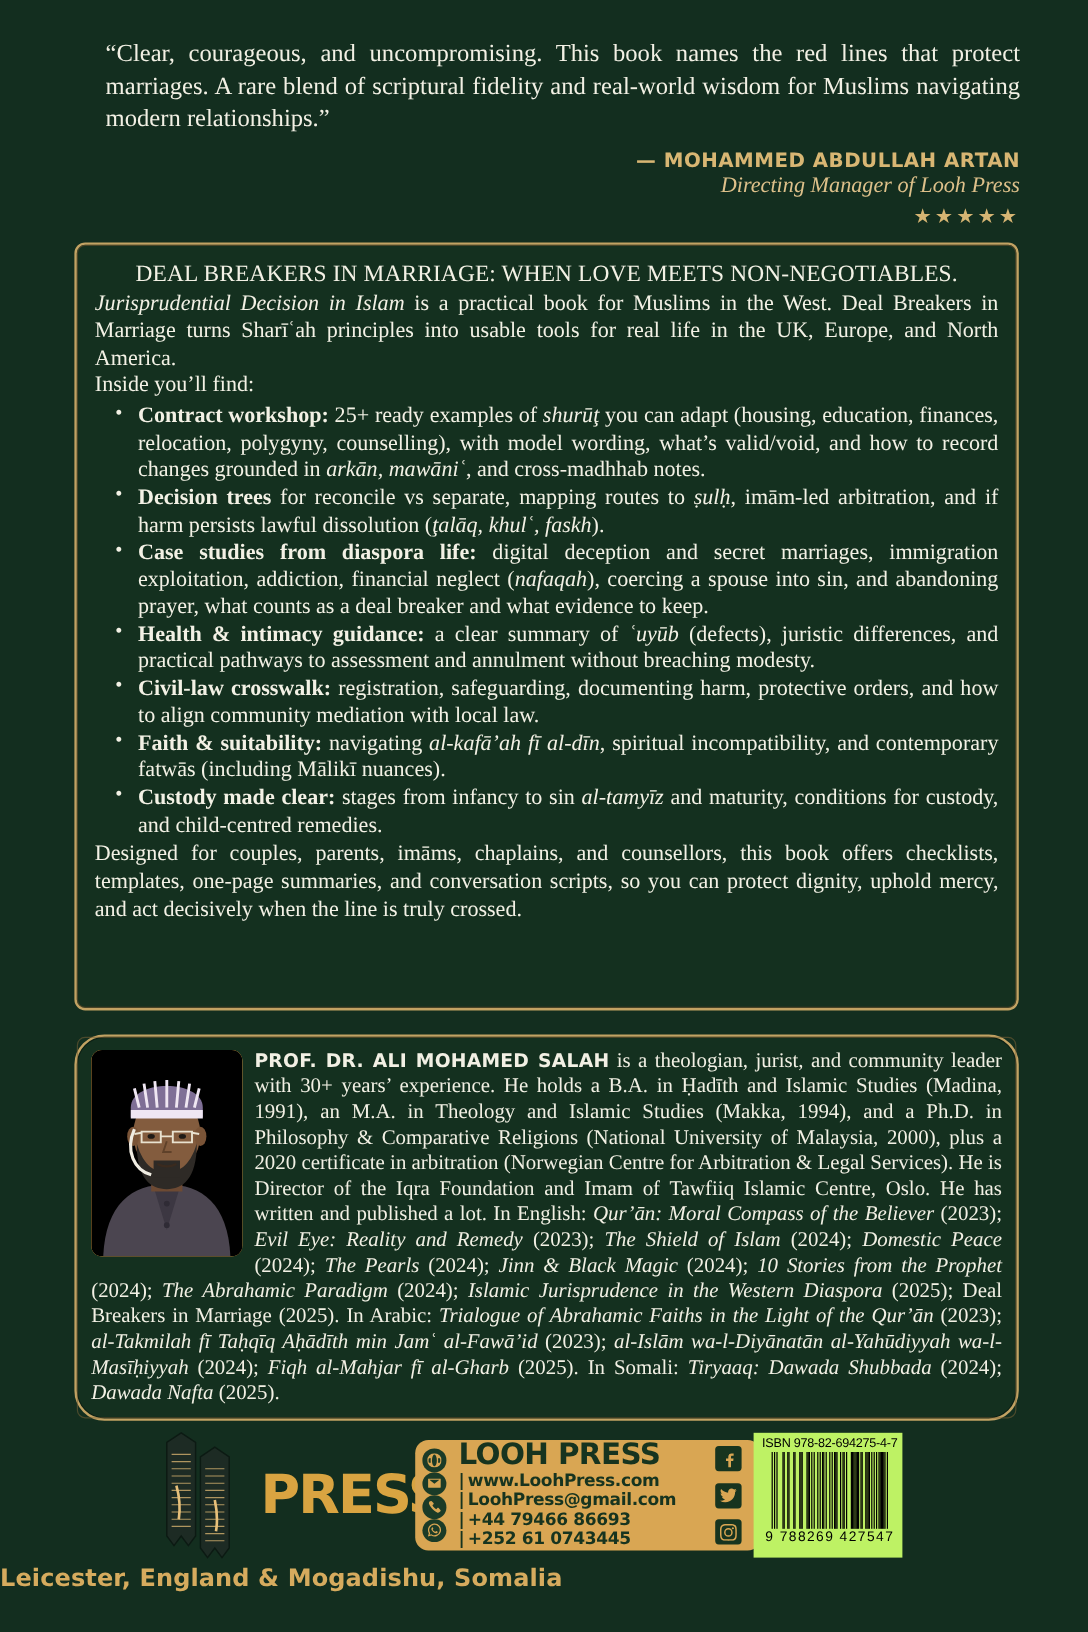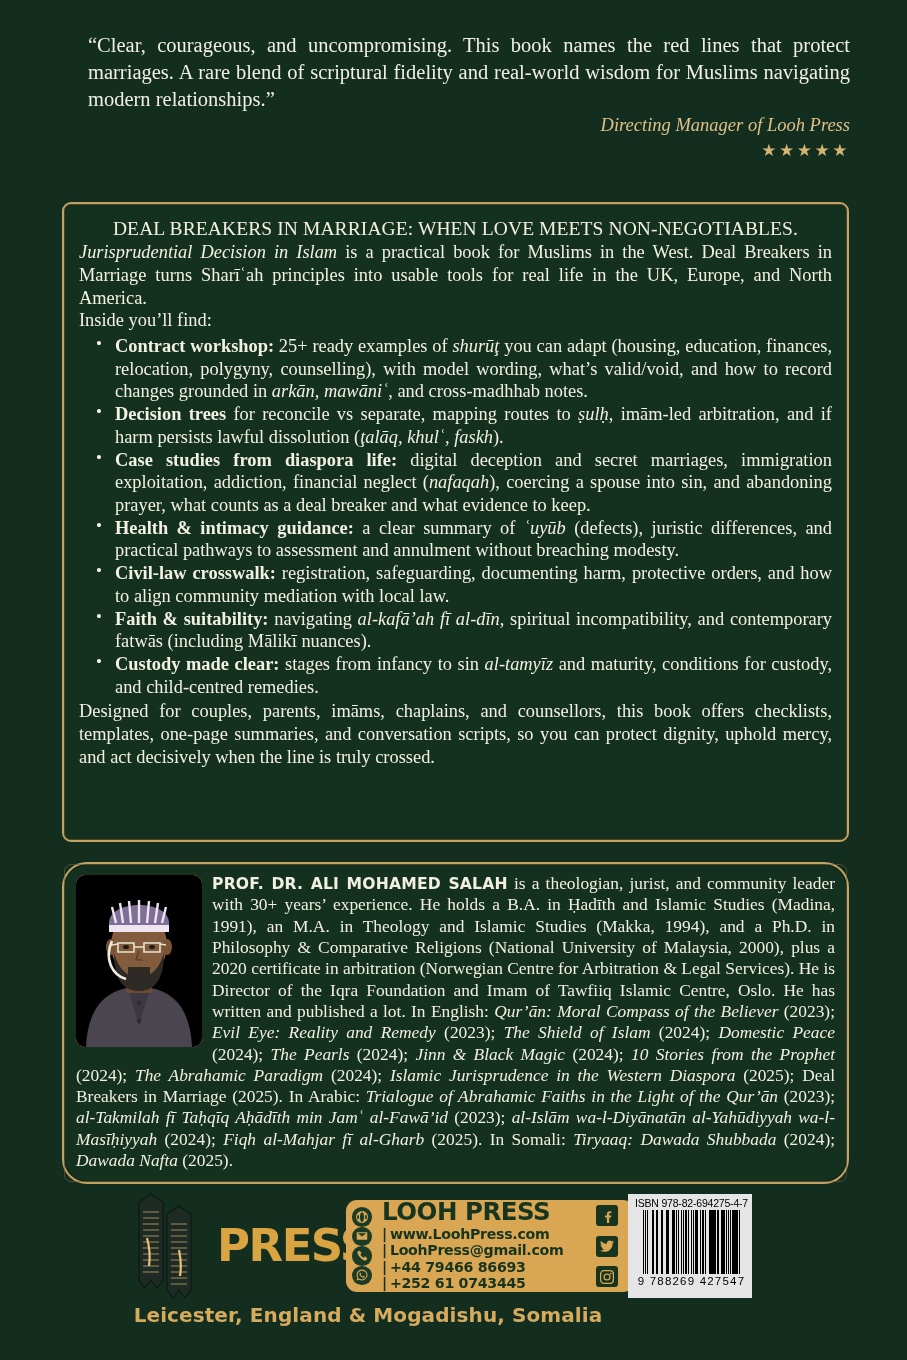--- a/index.html
+++ b/index.html
@@ -293,6 +293,7 @@
 
   <div class="endorsement">
     <p class="endorsement-quote">“Clear, courageous, and uncompromising. This book names the red lines that protect marriages. A rare blend of scriptural fidelity and real-world wisdom for Muslims navigating modern relationships.”</p>
+    <div class="endorser-name">— MOHAMMED ABDULLAH ARTAN</div>
     <div class="endorser-role">Directing Manager of Looh Press</div>
     <div class="stars">★★★★★</div>
   </div>

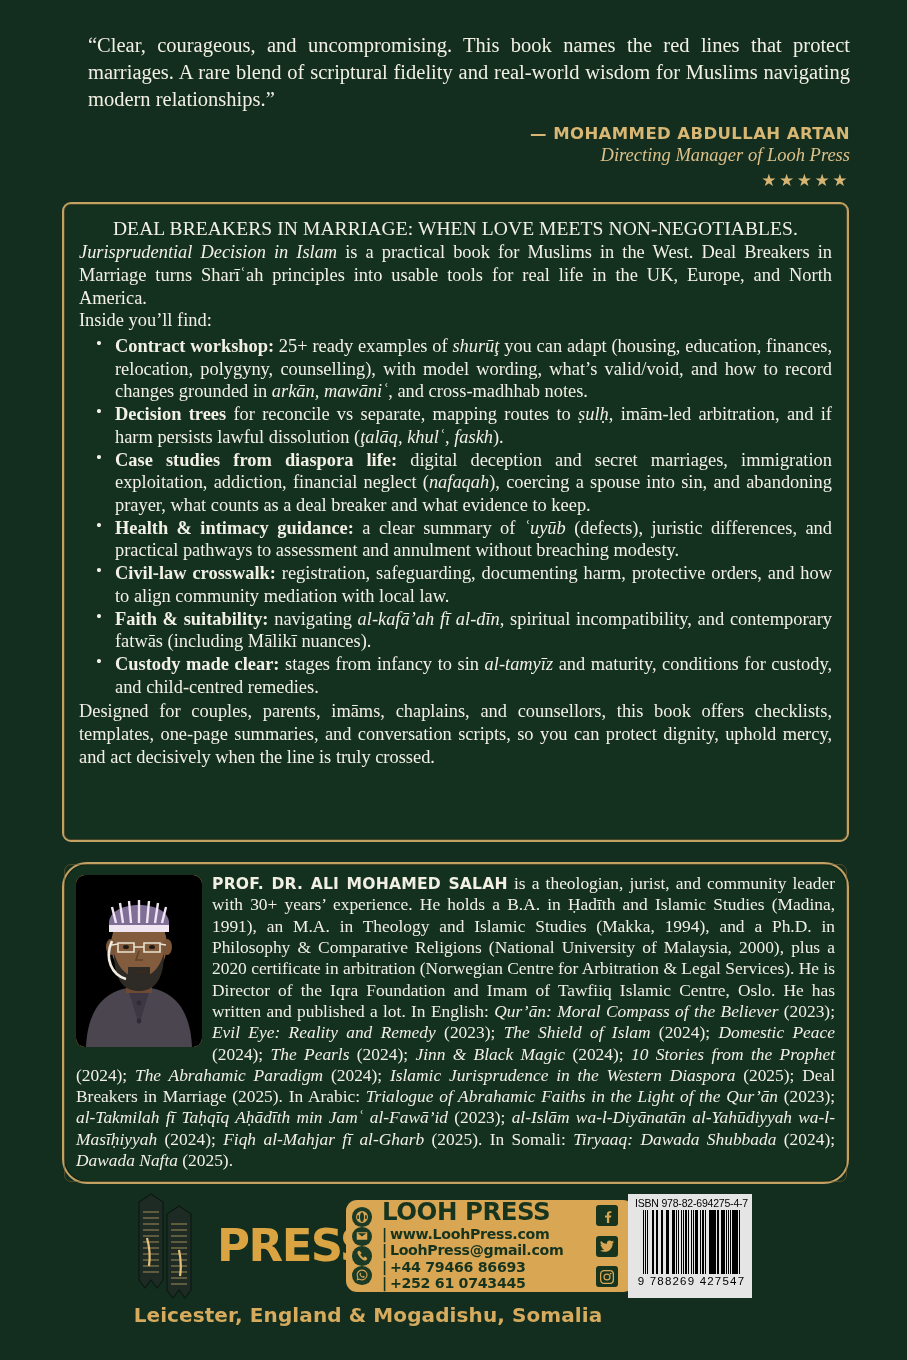--- a/index.html
+++ b/index.html
@@ -252,7 +252,7 @@
     top: 8px;
     width: 124px;
     height: 104px;
-    background: #e5e5e5;
+    background: #bef264;
     padding: 3px 2px 2px 5px;
     box-sizing: border-box;
     text-align: center;

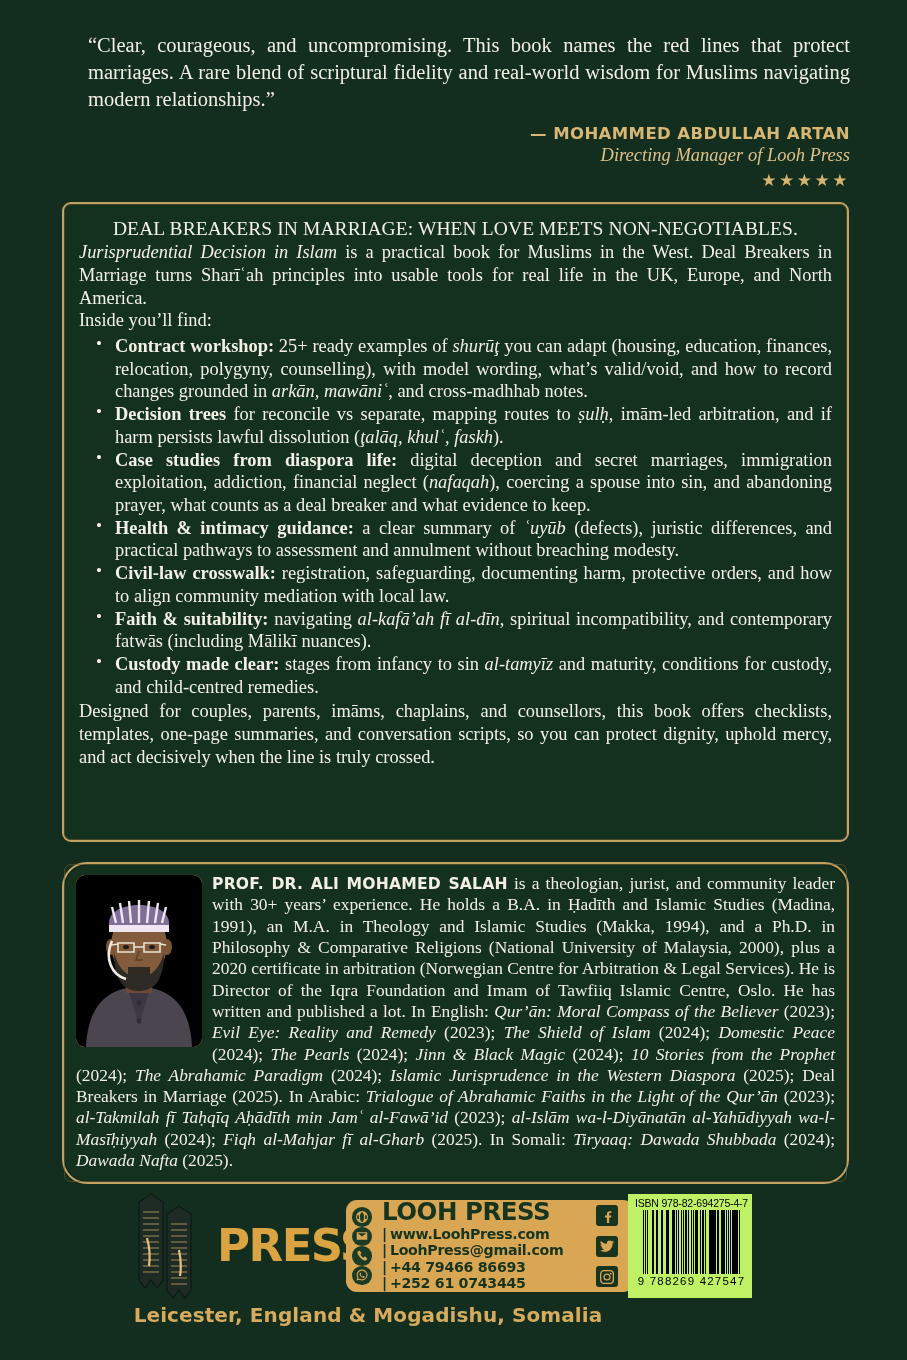--- a/index.html
+++ b/index.html
@@ -278,7 +278,7 @@
     position: absolute;
     left: 0; top: 117px;
     width: 736px;
-    text-align: center;
+    text-align: left;
     font-family: "DejaVu Sans", sans-serif;
     font-weight: bold;
     color: #d6ab5e;

